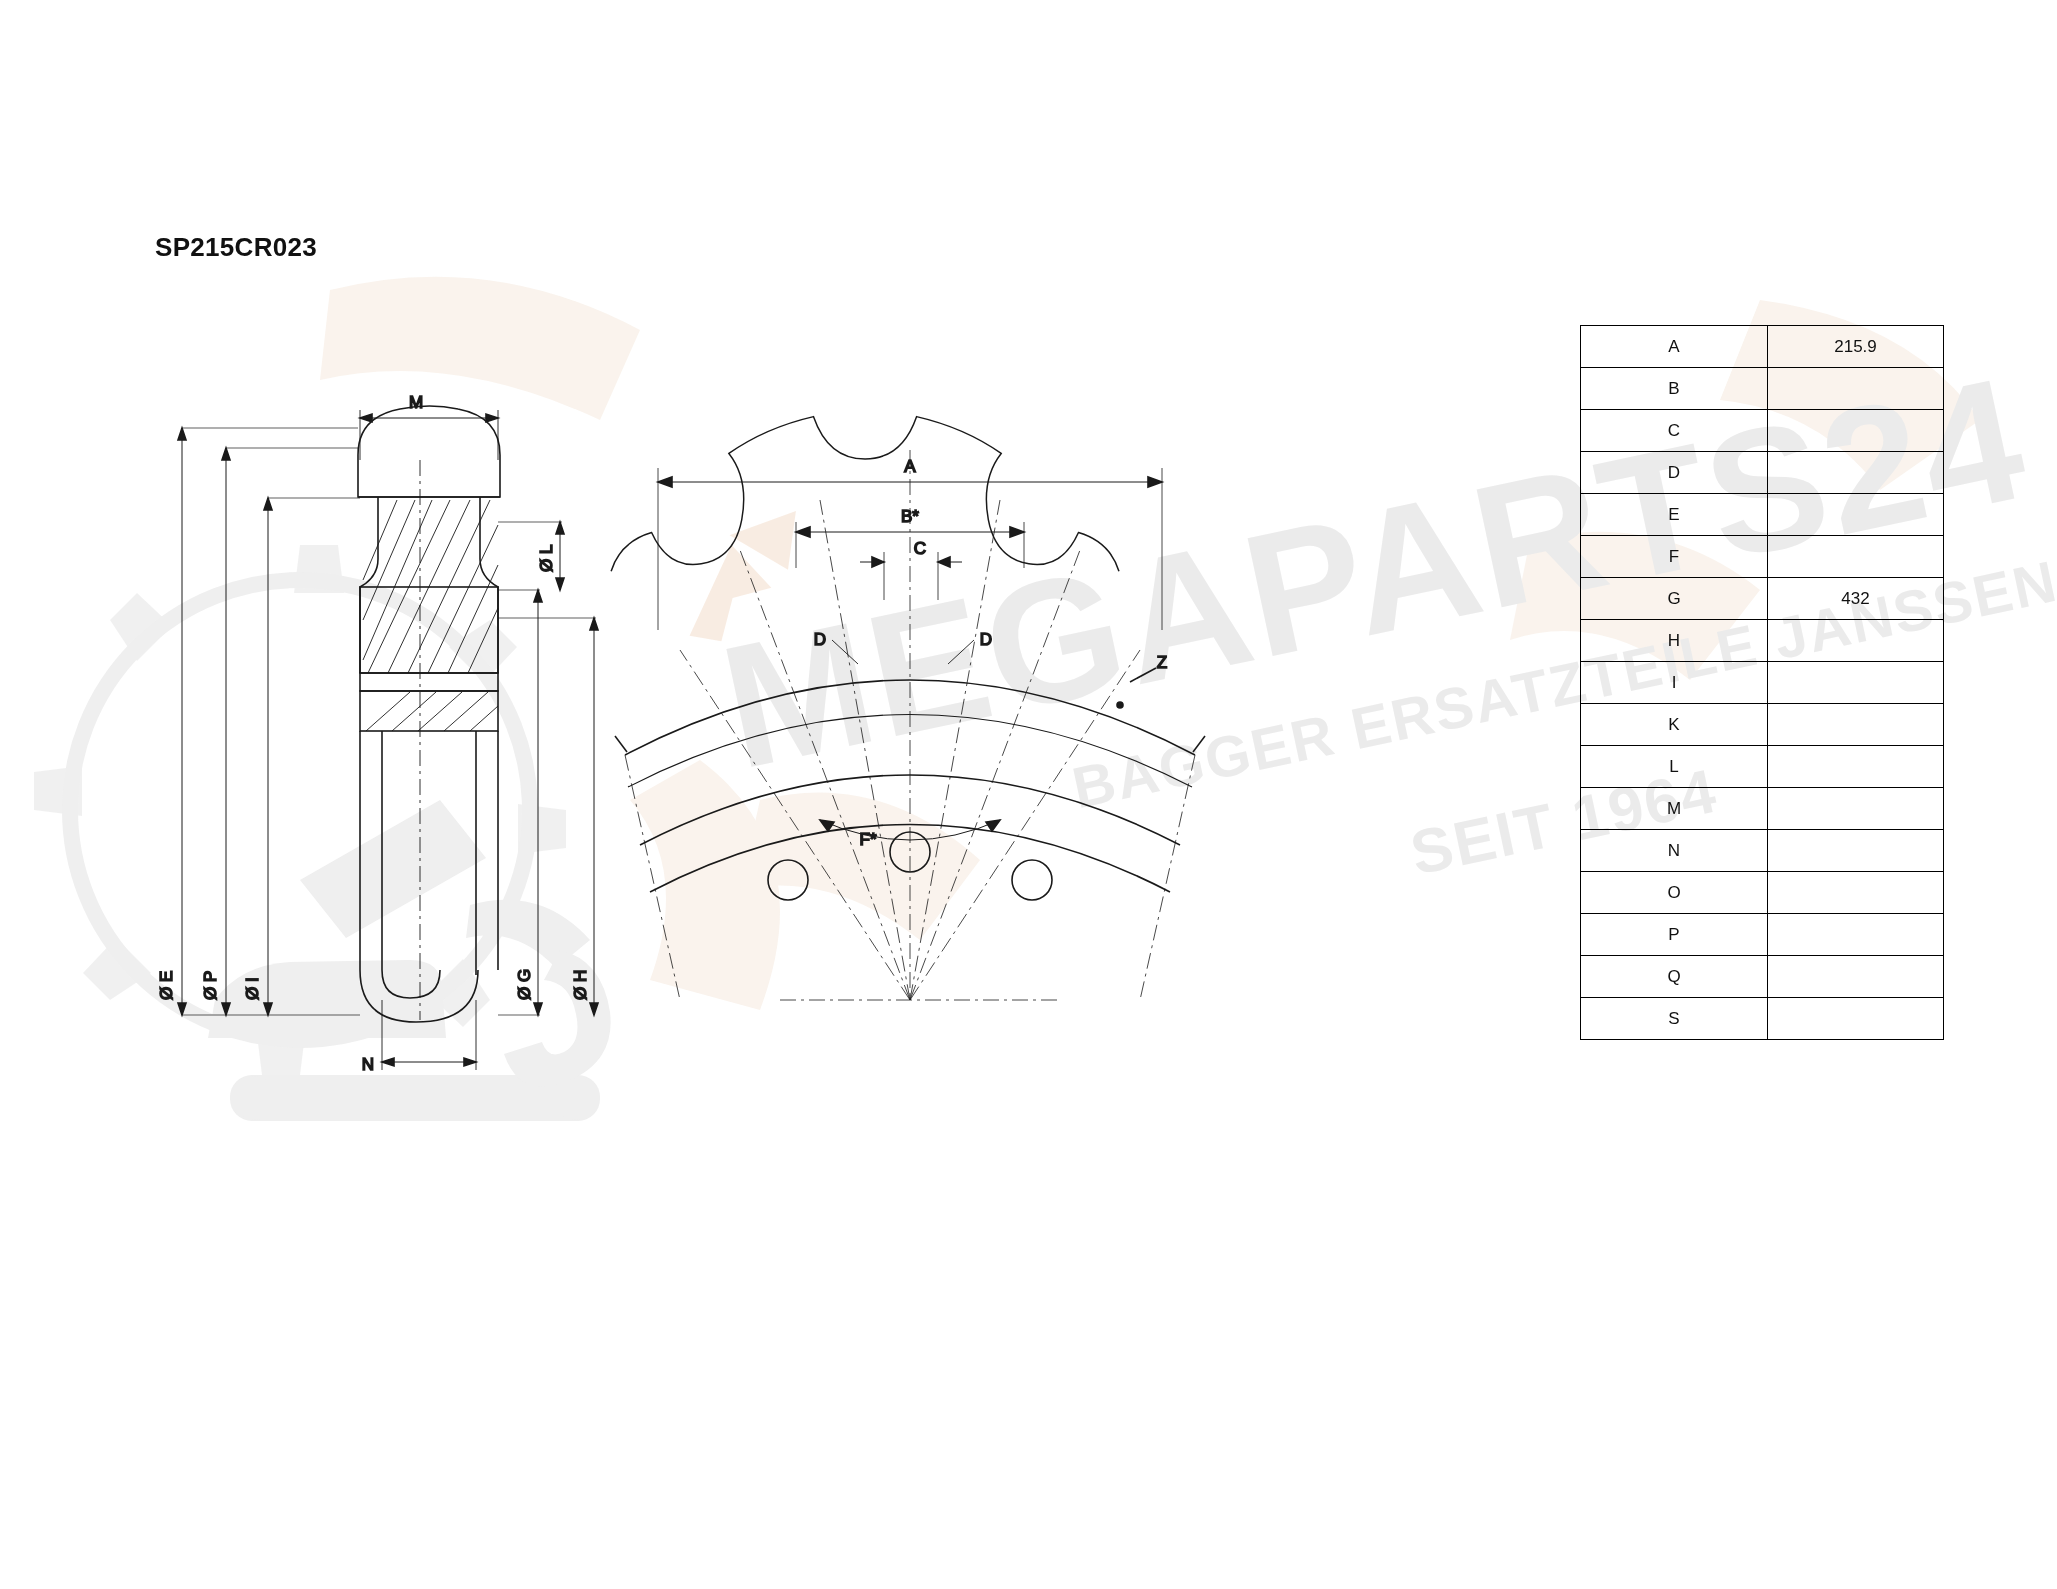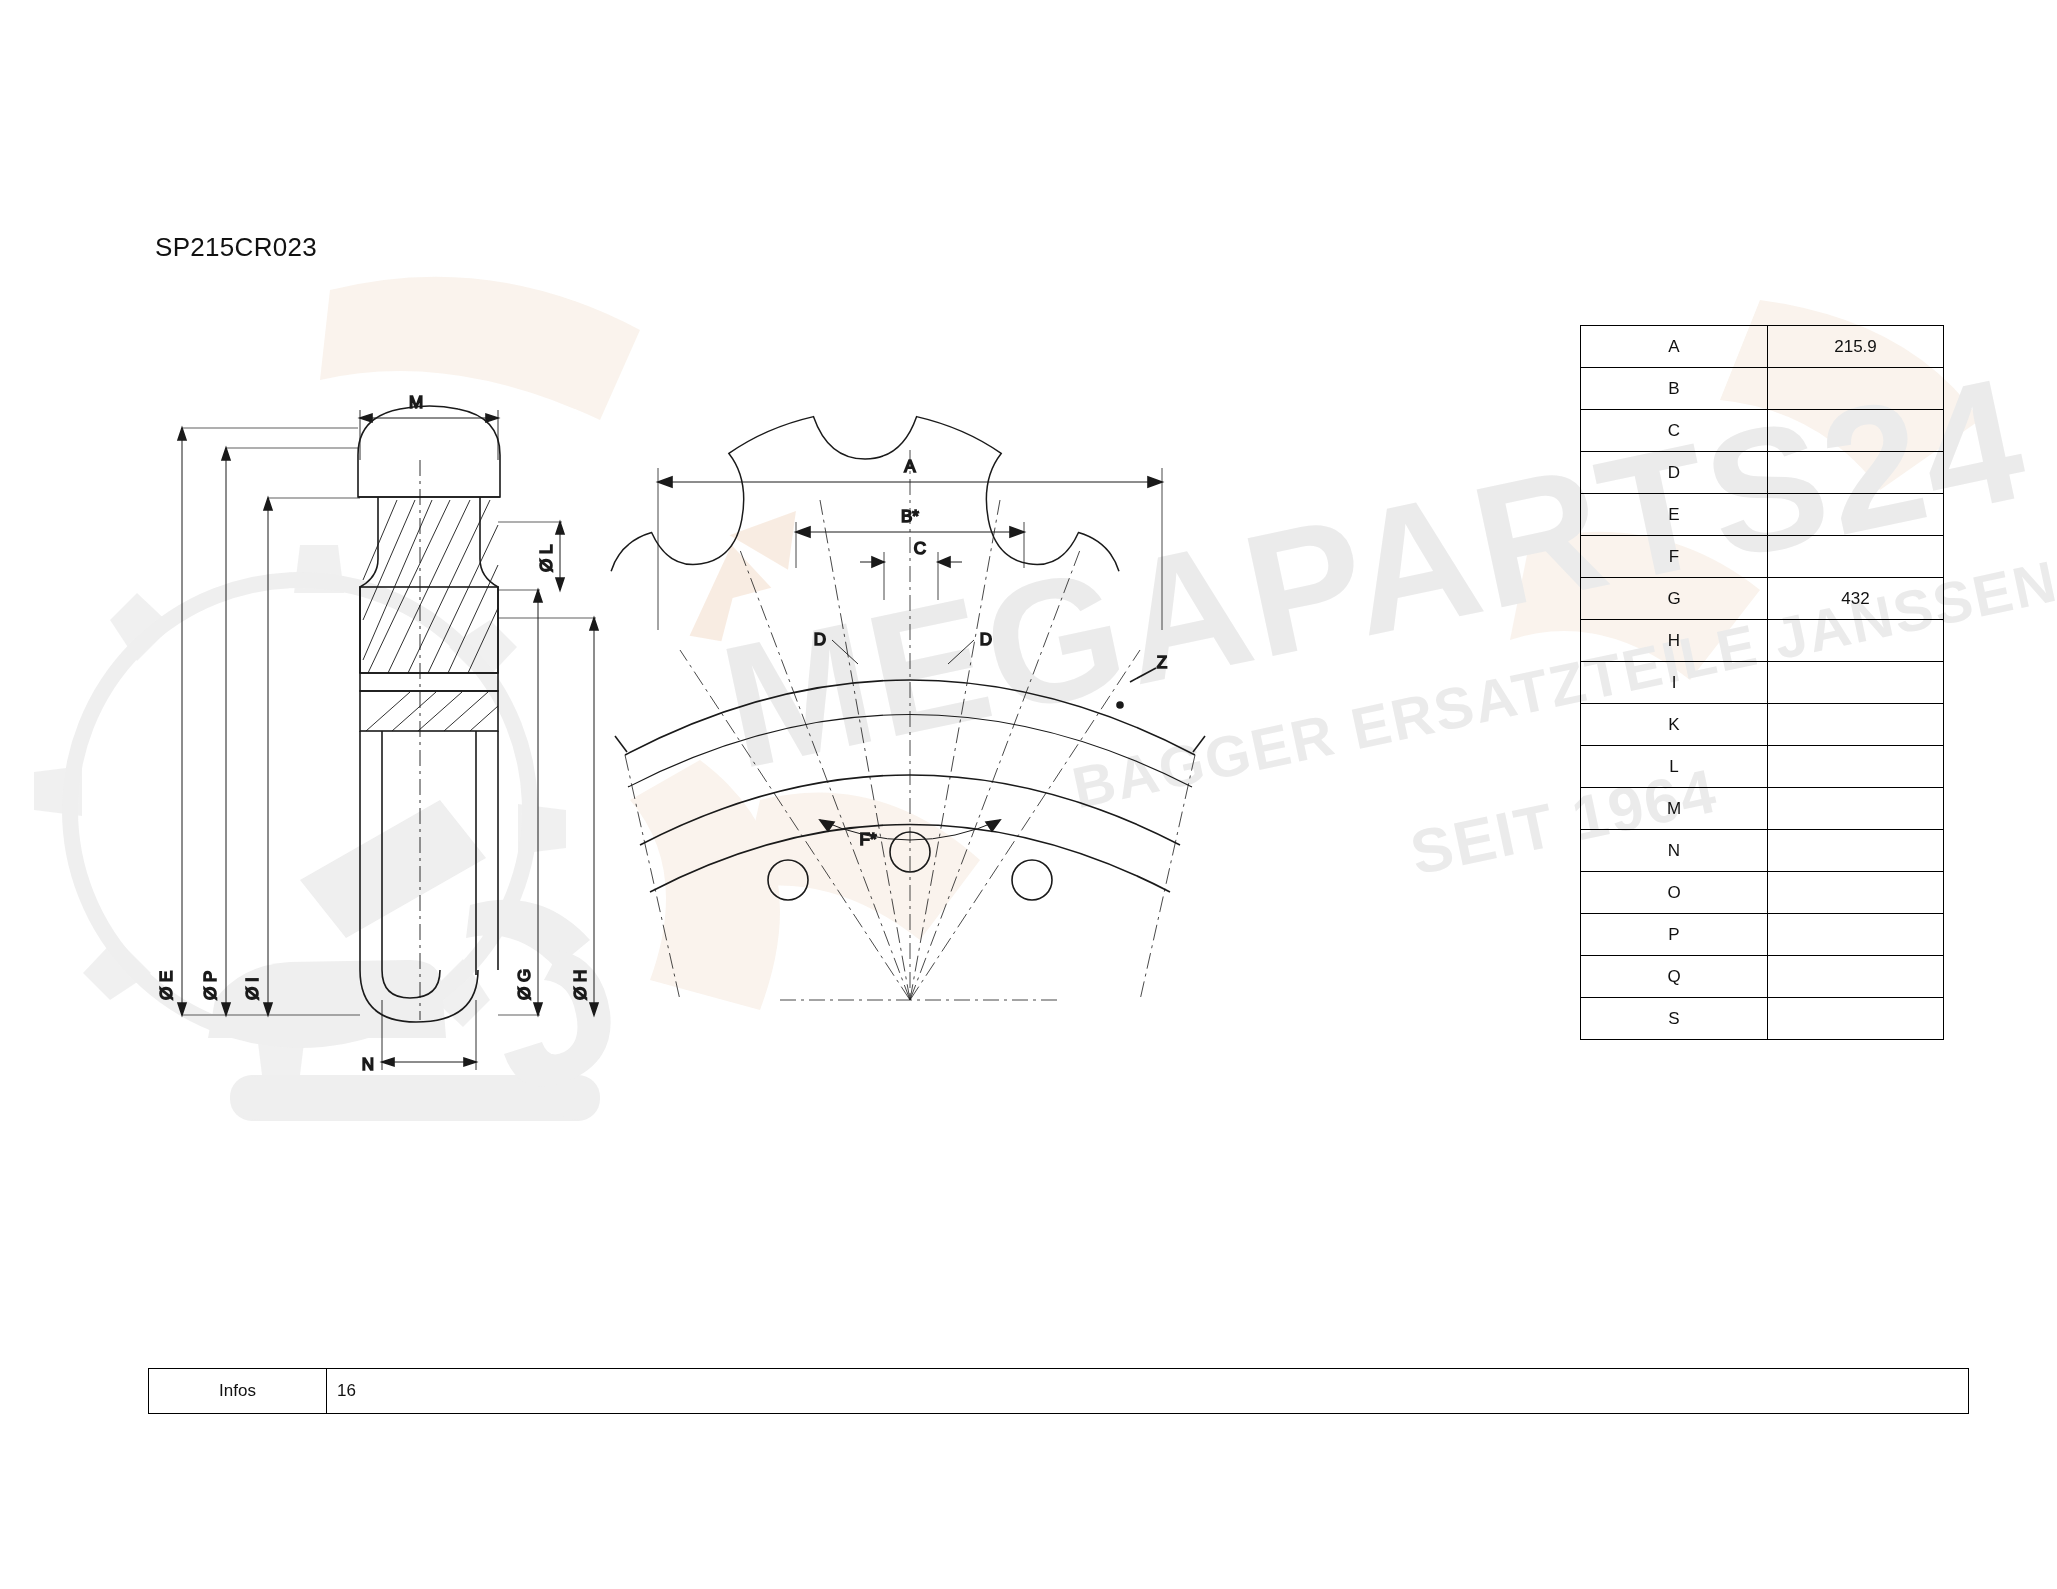--- a/index.html
+++ b/index.html
@@ -37,7 +37,7 @@
     left: 155px;
     top: 232px;
     font-size: 26px;
-    font-weight: normal;
+    font-weight: bold;
     color: #111111;
     letter-spacing: 0.3px;
   }

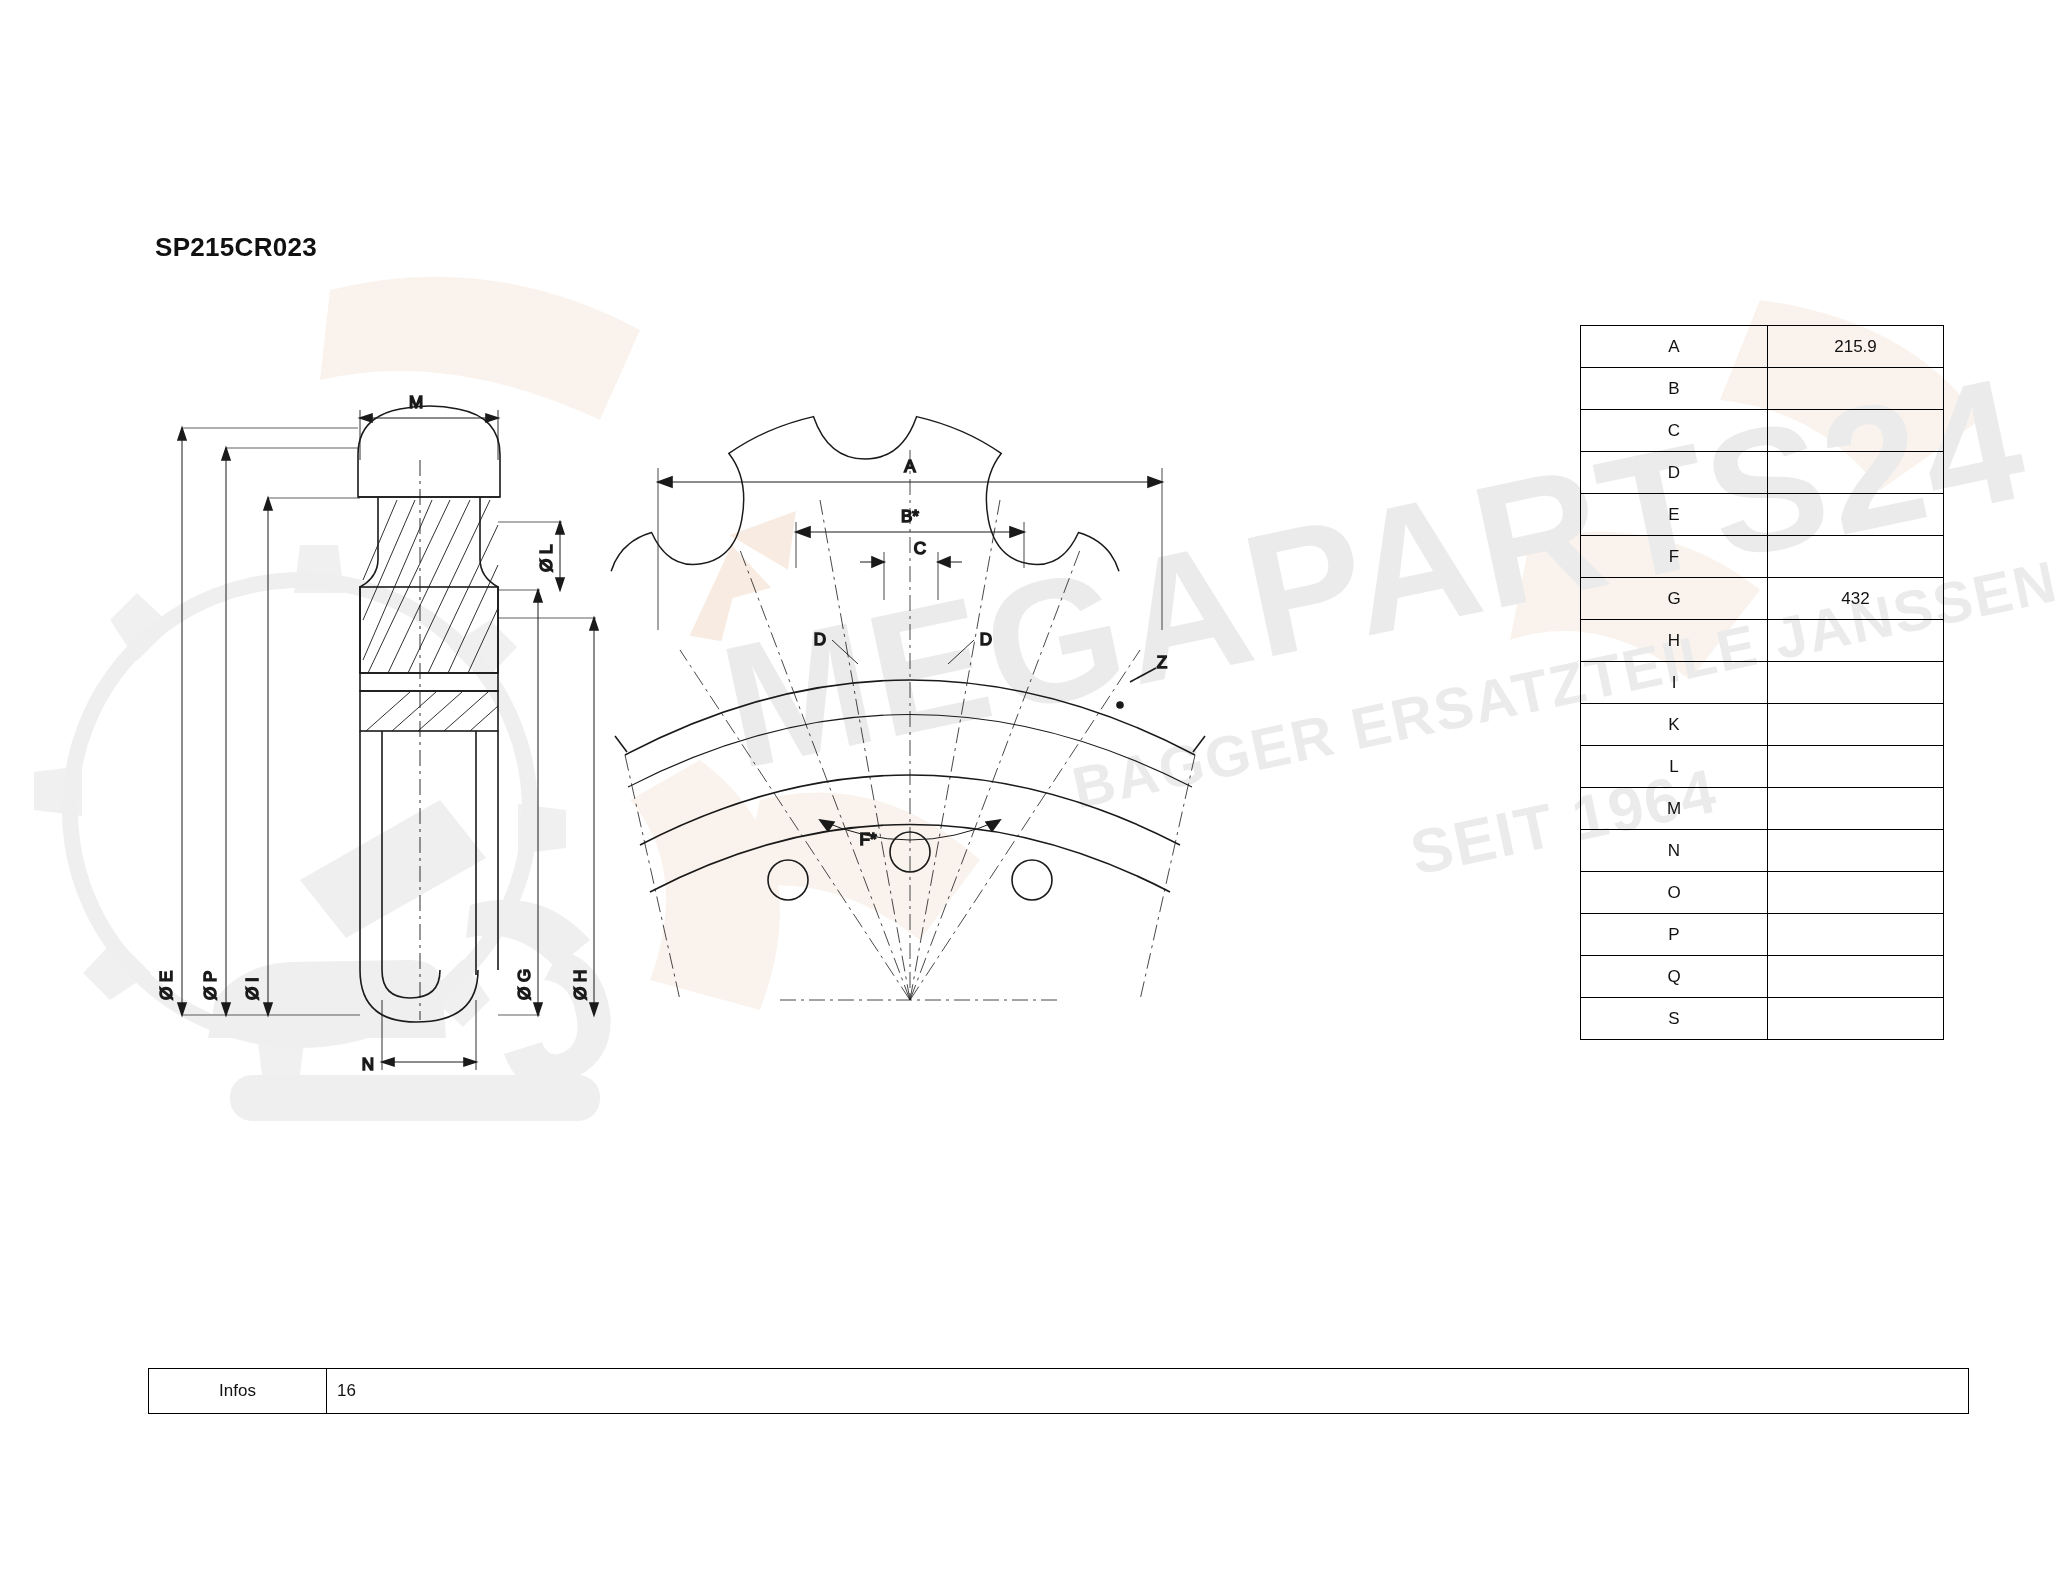--- a/index.html
+++ b/index.html
@@ -411,14 +411,6 @@
     </tbody>
   </table>
 
-  <table id="infos-table">
-    <tbody>
-      <tr>
-        <td class="infos-key">Infos</td>
-        <td class="infos-val">16</td>
-      </tr>
-    </tbody>
-  </table>
 
 </div>
 

